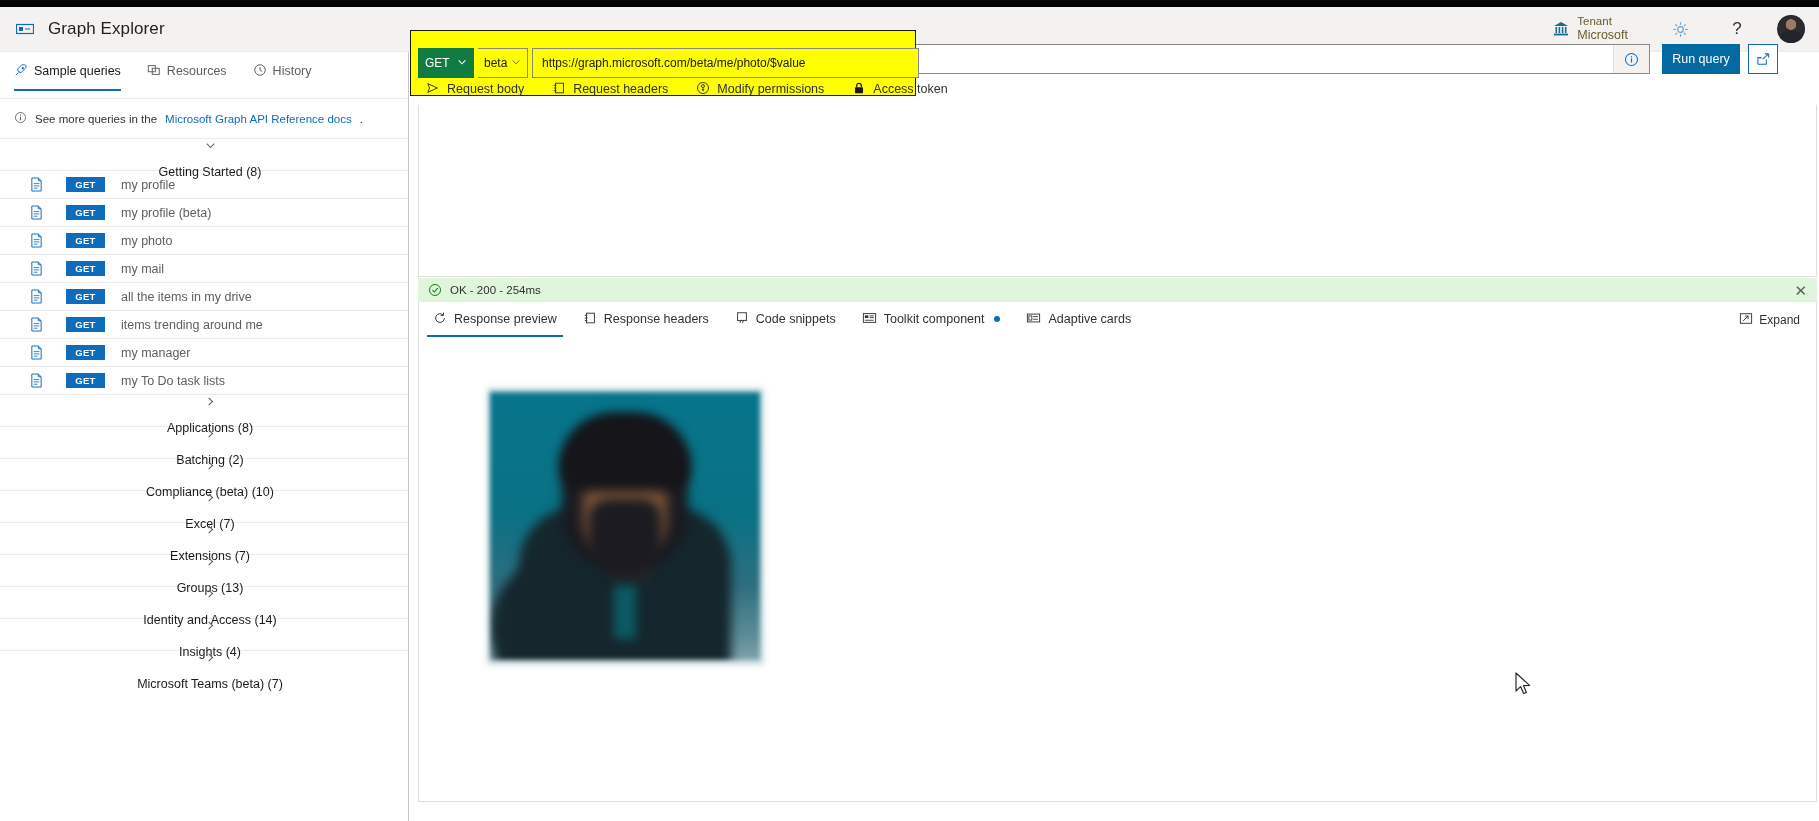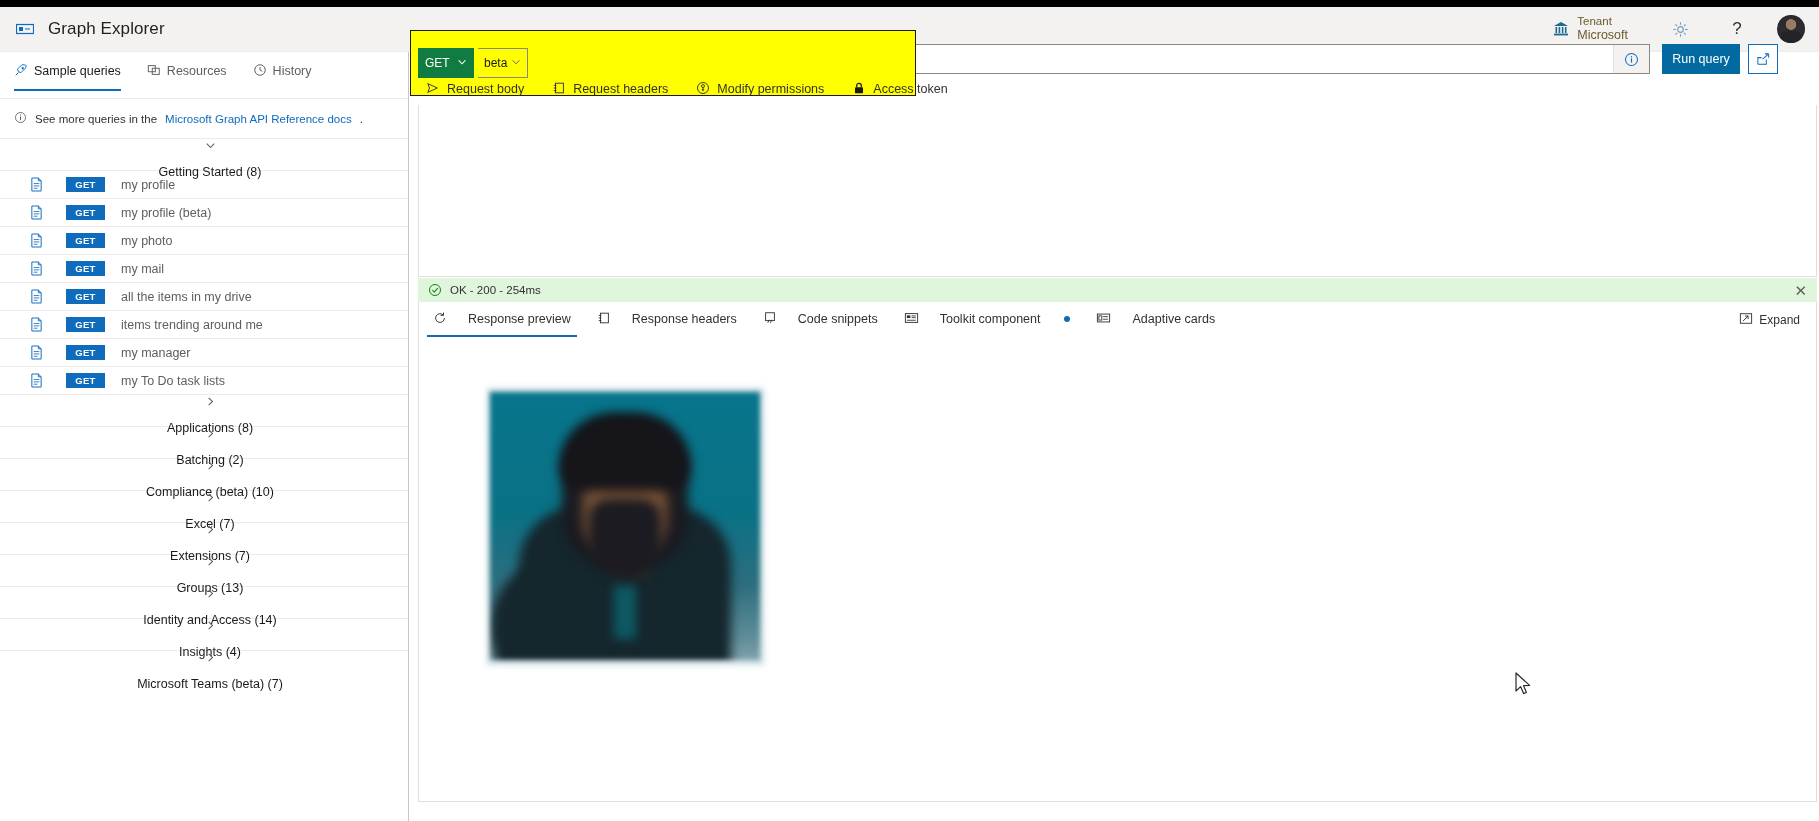--- a/index.html
+++ b/index.html
@@ -584,6 +584,7 @@
               </svg>
           </span>
         </div>
+        <div class="url-field" style="flex:0 0 387px">https://graph.microsoft.com/beta/me/photo/$value</div>
       </div>
 
       <div class="run-btn">Run query</div>

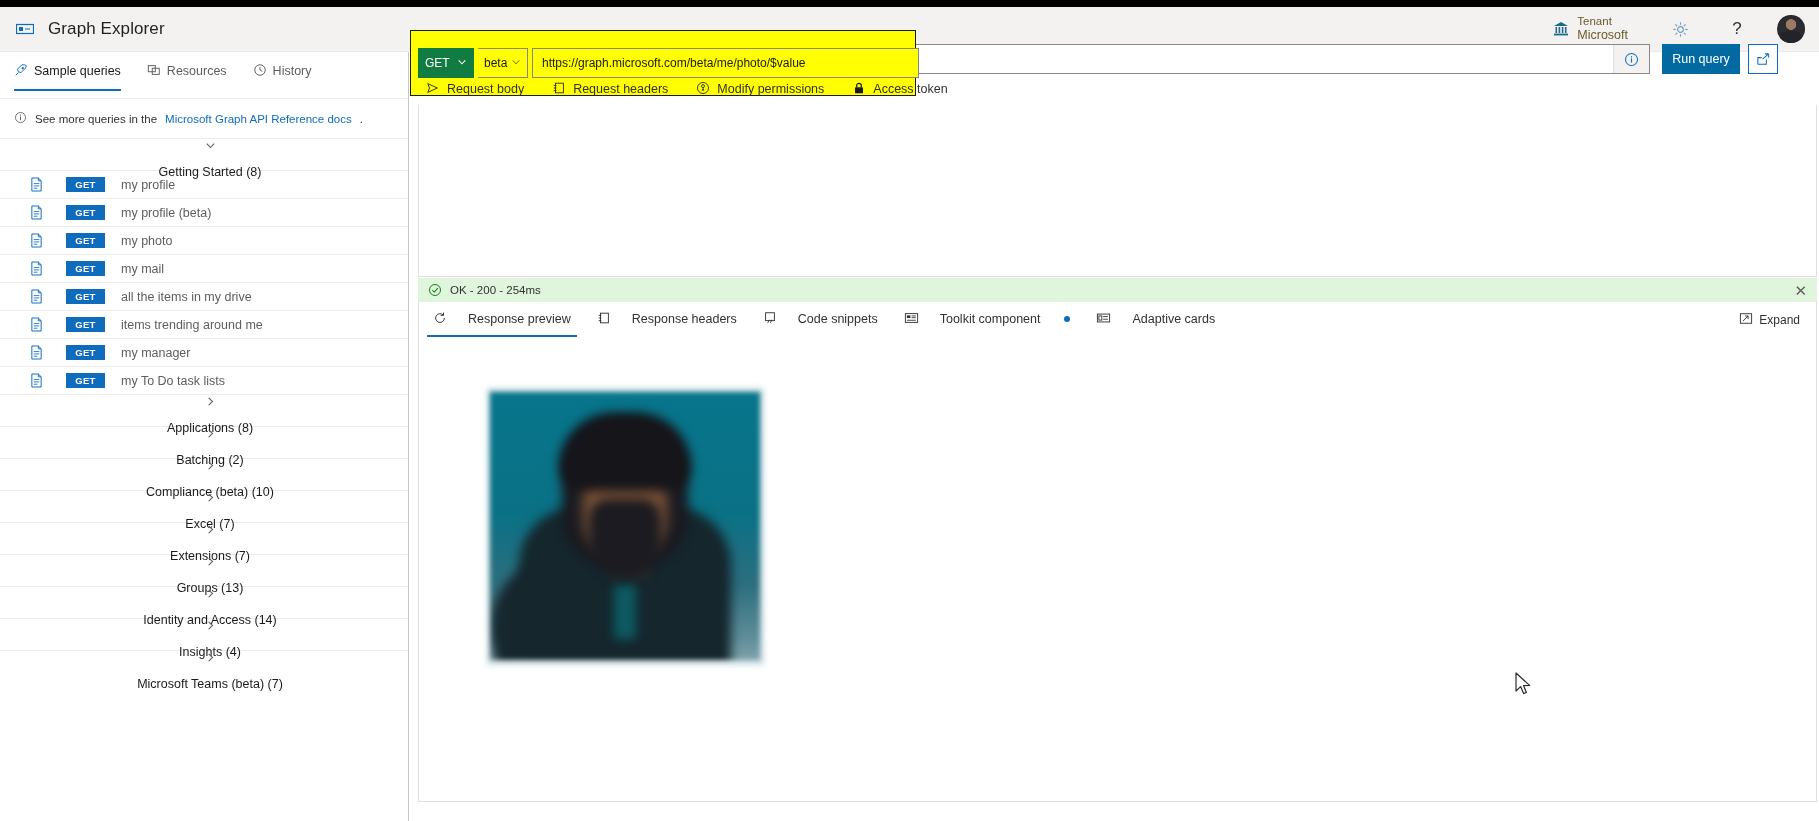--- a/index.html
+++ b/index.html
@@ -189,7 +189,7 @@
     position:relative;
   }
   .rsp-tab {
-    display:flex; align-items:center; gap:21px; font-size:12.5px; color:#323130;
+    display:flex; align-items:center; gap:7px; font-size:12.5px; color:#323130;
     height:34px; position:relative; padding-bottom:2px;
   }
   .rsp-tab.active::after {

